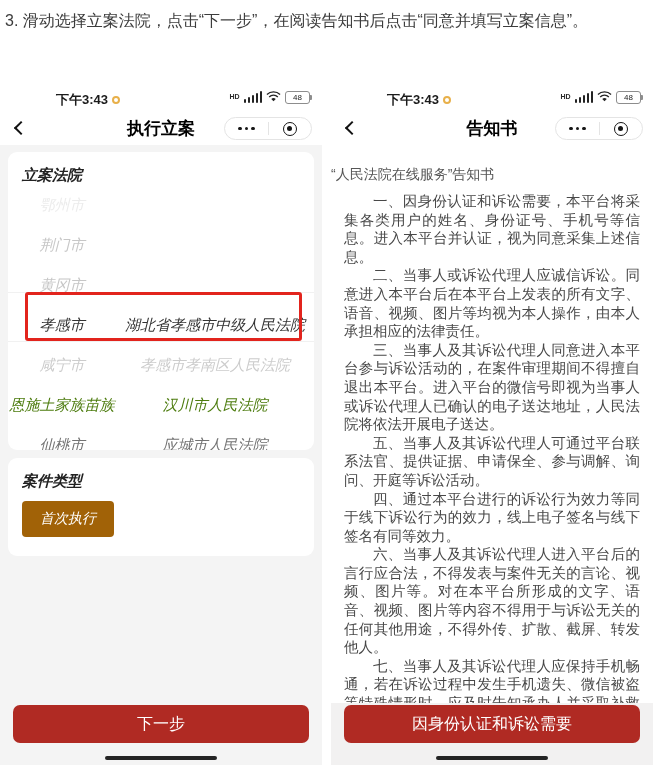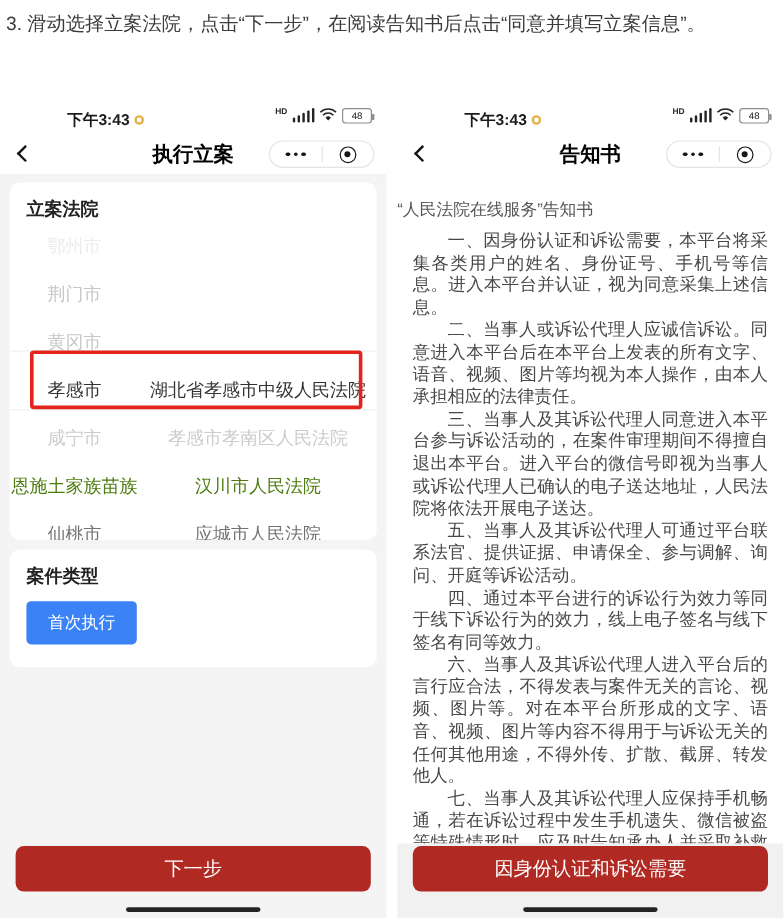--- a/index.html
+++ b/index.html
@@ -15,7 +15,7 @@
   .statusbar { height:27px; background:#fff; position:relative; }
   .sb-time { position:absolute; left:56px; top:6px; font-size:13px; font-weight:700; color:#1b1b1b; display:flex; align-items:center; gap:4px; }
   .sb-ring { width:8px; height:8px; border:2px solid #e8b04a; border-radius:50%; }
-  .sb-icons { position:absolute; right:12px; top:5px; display:flex; align-items:flex-start; gap:4px; height:14px; }
+  .sb-icons { position:absolute; right:12px; top:5px; display:flex; align-items:center; gap:4px; height:14px; }
   .sb-hd { font-size:7px; font-weight:700; color:#2a2a2a; line-height:8px; }
   .bars { display:flex; align-items:flex-end; gap:1.5px; }
   .bars i { display:block; width:2.5px; background:#232323; border-radius:1px; }

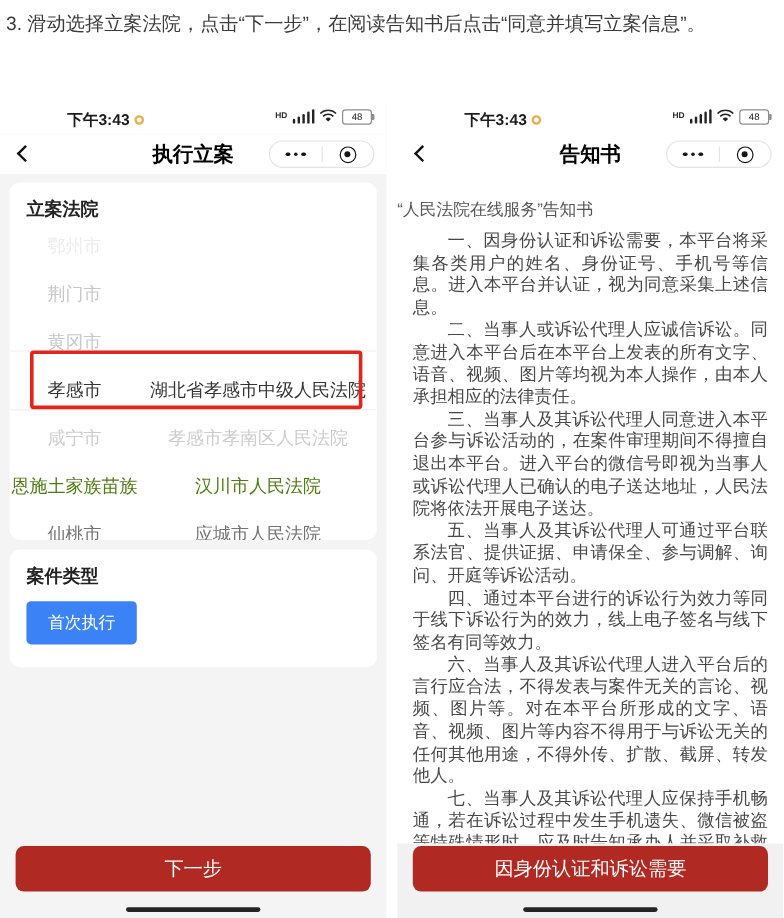--- a/index.html
+++ b/index.html
@@ -37,7 +37,7 @@
   .circle-dot::after { content:""; position:absolute; left:50%; top:50%; width:5px; height:5px; margin:-2.5px 0 0 -2.5px; background:#161616; border-radius:50%; }
 
   
-  .card { background:#fff; border-radius:9px; margin:0 8px; position:relative; overflow:hidden; }
+  .card { background:#fff; border-radius:9px; margin:0 8px; position:relative; overflow:hidden;font-style:italic; }
   .card-courts { margin-top:7px; height:298px; }
   .card-casetype { margin-top:8px; height:98px; }
   .section-title { font-size:15px; font-weight:700; color:#222; padding:13px 14px 0; line-height:19px; }

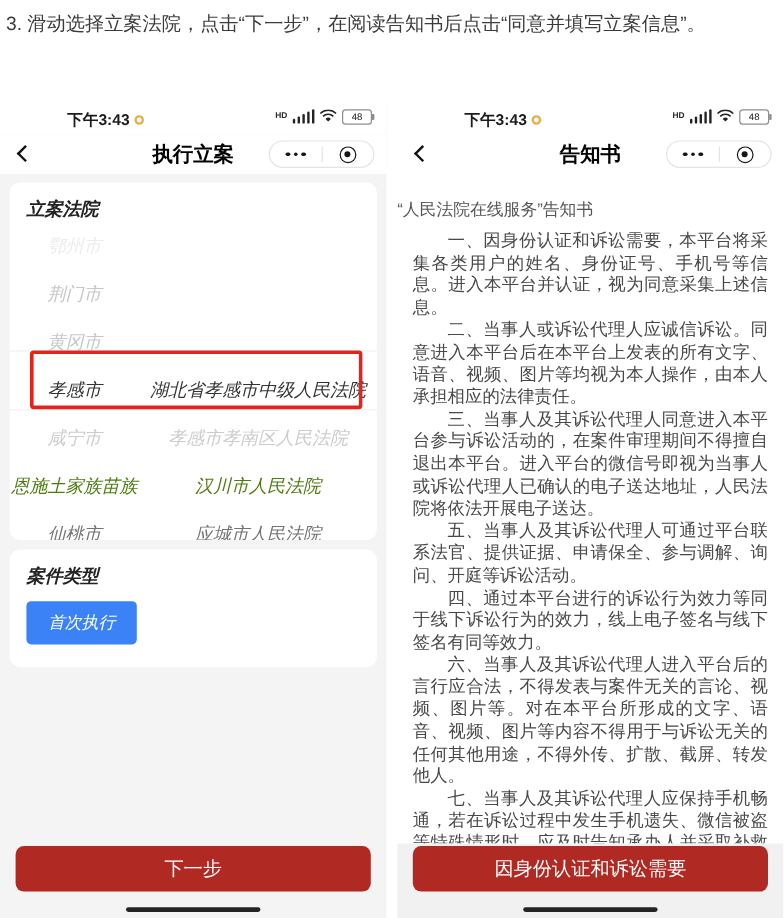--- a/index.html
+++ b/index.html
@@ -51,7 +51,7 @@
   .hairline { position:absolute; left:0; right:0; height:1px; background:#f1f1f1; }
   .sel-box { position:absolute; left:17px; right:12px; top:140px; height:49px; border:3px solid #e2241d; border-radius:3px; pointer-events:none; }
 
-  .case-btn { display:inline-block; margin:11px 14px 0; background:#3b82f6; color:#fff; font-size:14px; padding:9px 18px; border-radius:4px; cursor:pointer; }
+  .case-btn { display:inline-block; margin:11px 14px 0; background:#a16207; color:#fff; font-size:14px; padding:9px 18px; border-radius:4px; cursor:pointer; }
 
   .primary-btn { position:absolute; left:13px; right:13px; top:620px; height:38px; background:#b02a23; border-radius:7px; color:#fff; font-size:16px; display:flex; align-items:center; justify-content:center; cursor:pointer; }
   .home-bar { position:absolute; left:50%; bottom:5px; transform:translateX(-50%); width:112px; height:4.5px; background:#242424; border-radius:2.5px; }

